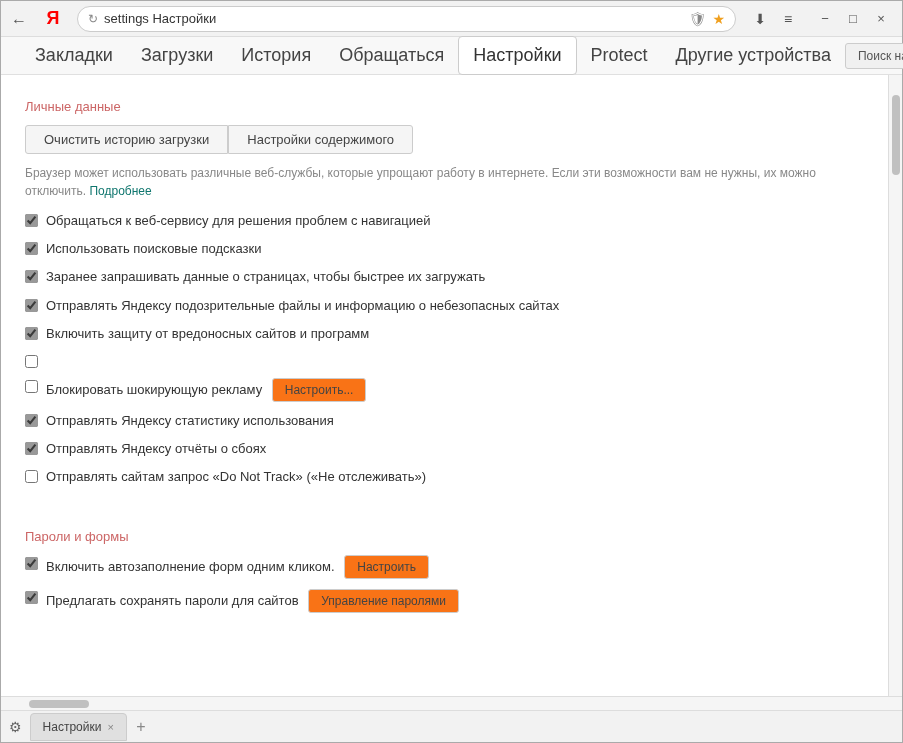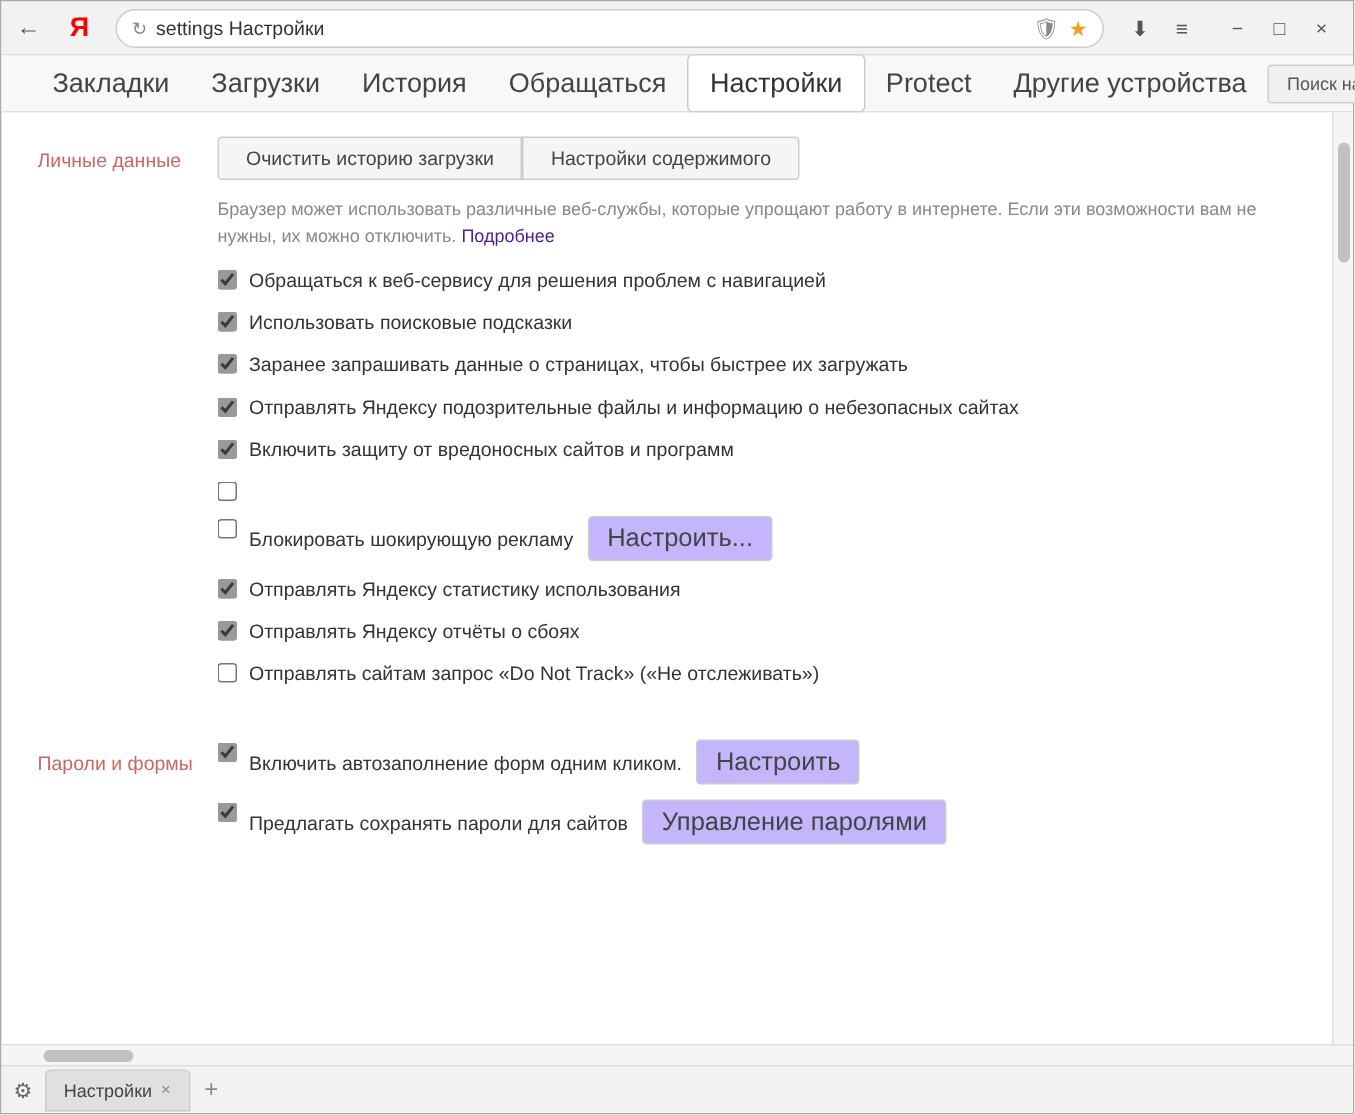--- a/index.html
+++ b/index.html
@@ -39,7 +39,7 @@
     .content { flex: 1; padding: 16px 24px; overflow-y: auto; background: #fff; }
 
     .section { margin-bottom: 24px; }
-    .section-header { display: flex; gap: 0; margin-bottom: 12px; }
+    .section-header { display: flex; gap: 11px; margin-bottom: 12px; flex-direction: column; }
     .section-title { font-size: 13px; color: #c66; min-width: 120px; padding-top: 8px; }
 
     .section-body { flex: 1; }

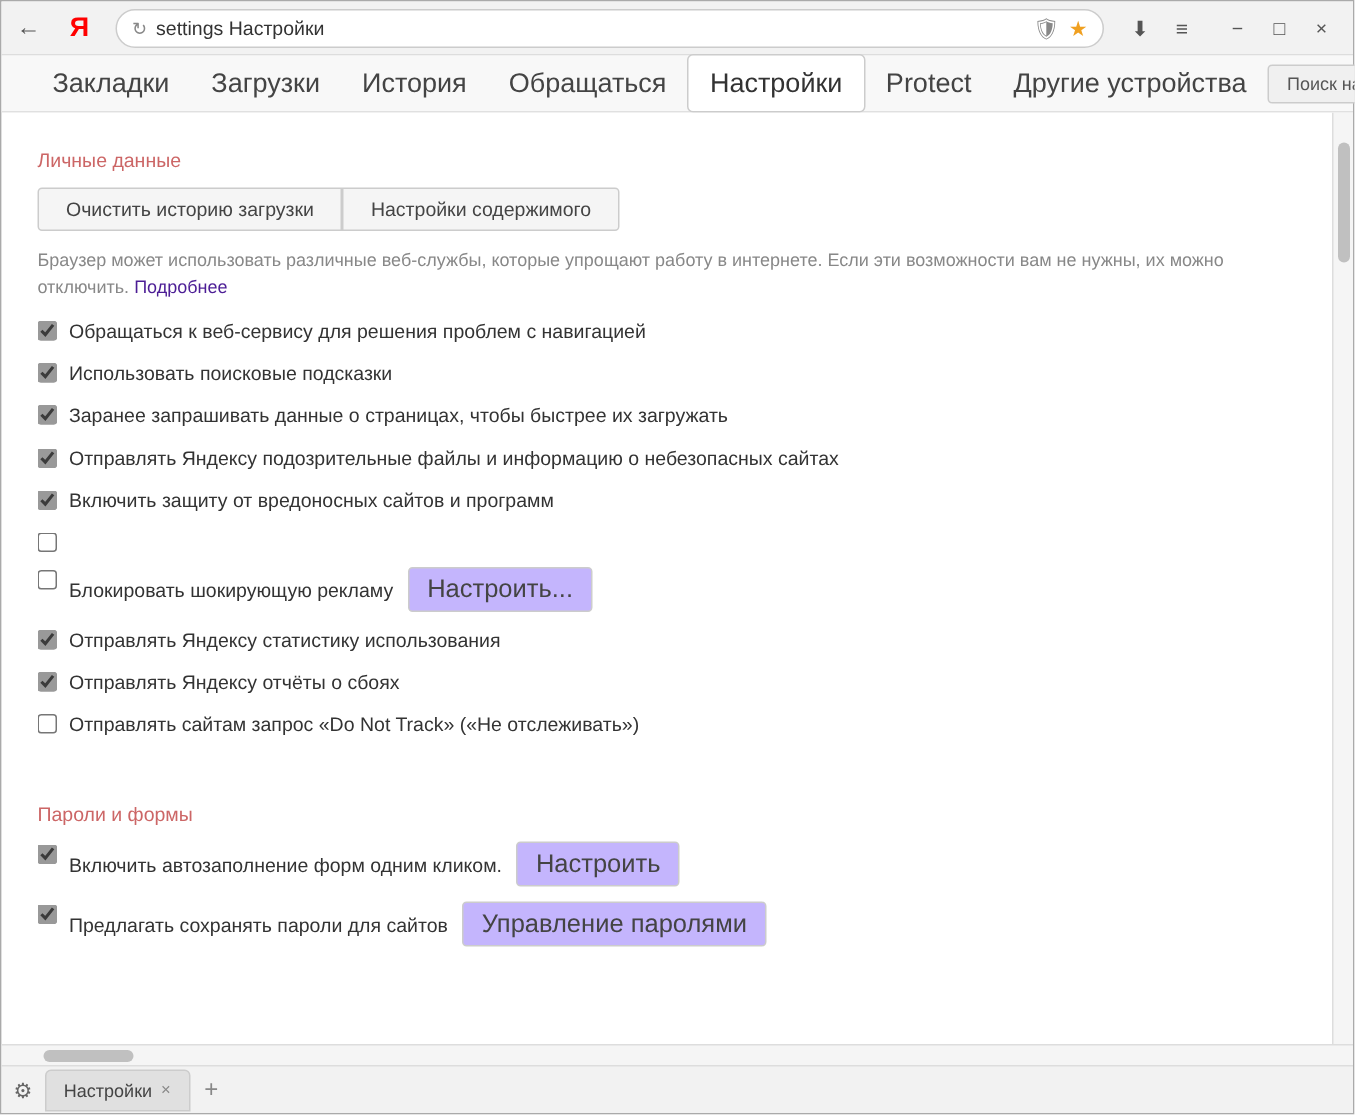--- a/index.html
+++ b/index.html
@@ -50,7 +50,7 @@
     .content-tab:last-child { border-radius: 0 3px 3px 0; }
 
     .description { font-size: 12px; color: #888; margin-bottom: 12px; line-height: 1.5; }
-    .description a { color: #4c1d95; }
+    .description a { color: #0f766e; }
 
     .checkbox-item { display: flex; align-items: flex-start; margin-bottom: 10px; gap: 8px; }
     .checkbox-item input[type=checkbox] { margin-top: 2px; flex-shrink: 0; accent-color: #999; }

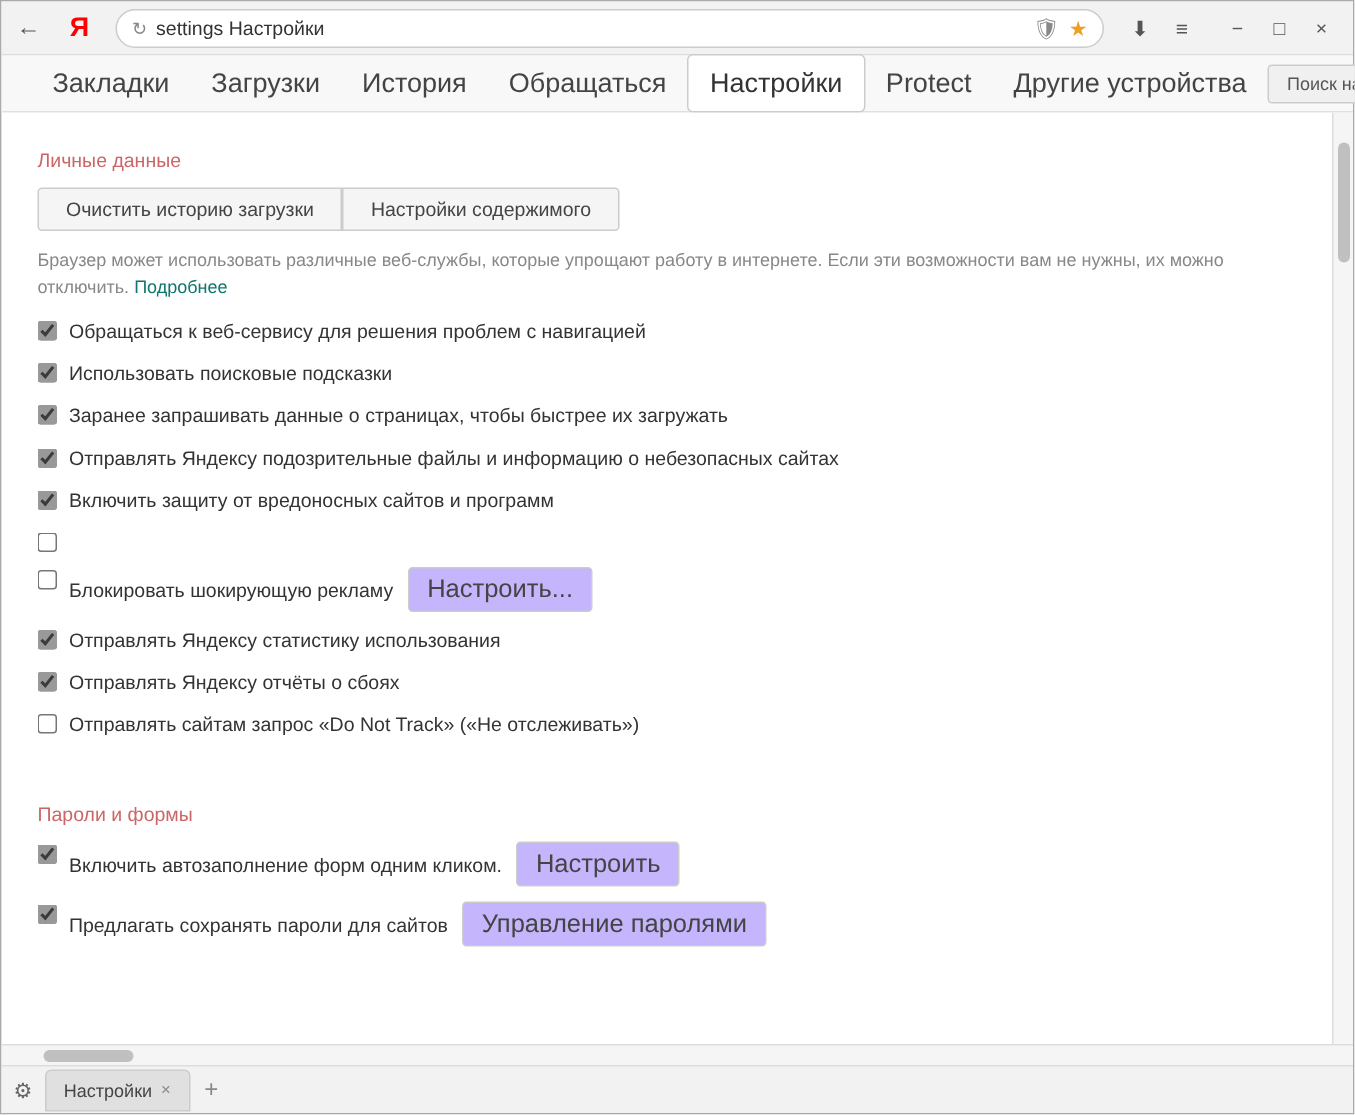--- a/index.html
+++ b/index.html
@@ -55,7 +55,7 @@
     .checkbox-item { display: flex; align-items: flex-start; margin-bottom: 10px; gap: 8px; }
     .checkbox-item input[type=checkbox] { margin-top: 2px; flex-shrink: 0; accent-color: #999; }
     .checkbox-item label { font-size: 13px; color: #333; cursor: pointer; line-height: 1.4; }
-    .inline-btn { padding: 4px 12px; background: #c4b5fd; border: 1px solid #ccc; border-radius: 3px; font-size: 17px; cursor: pointer; color: #444; margin-left: 6px; white-space: nowrap; }
+    .inline-btn { padding: 4px 12px; background: #f97316; border: 1px solid #ccc; border-radius: 3px; font-size: 12px; cursor: pointer; color: #444; margin-left: 6px; white-space: nowrap; }
 
     
     .bottom-tabbar { height: 32px; background: #f2f2f2; border-top: 1px solid #ddd; display: flex; align-items: center; padding: 0 8px; }

